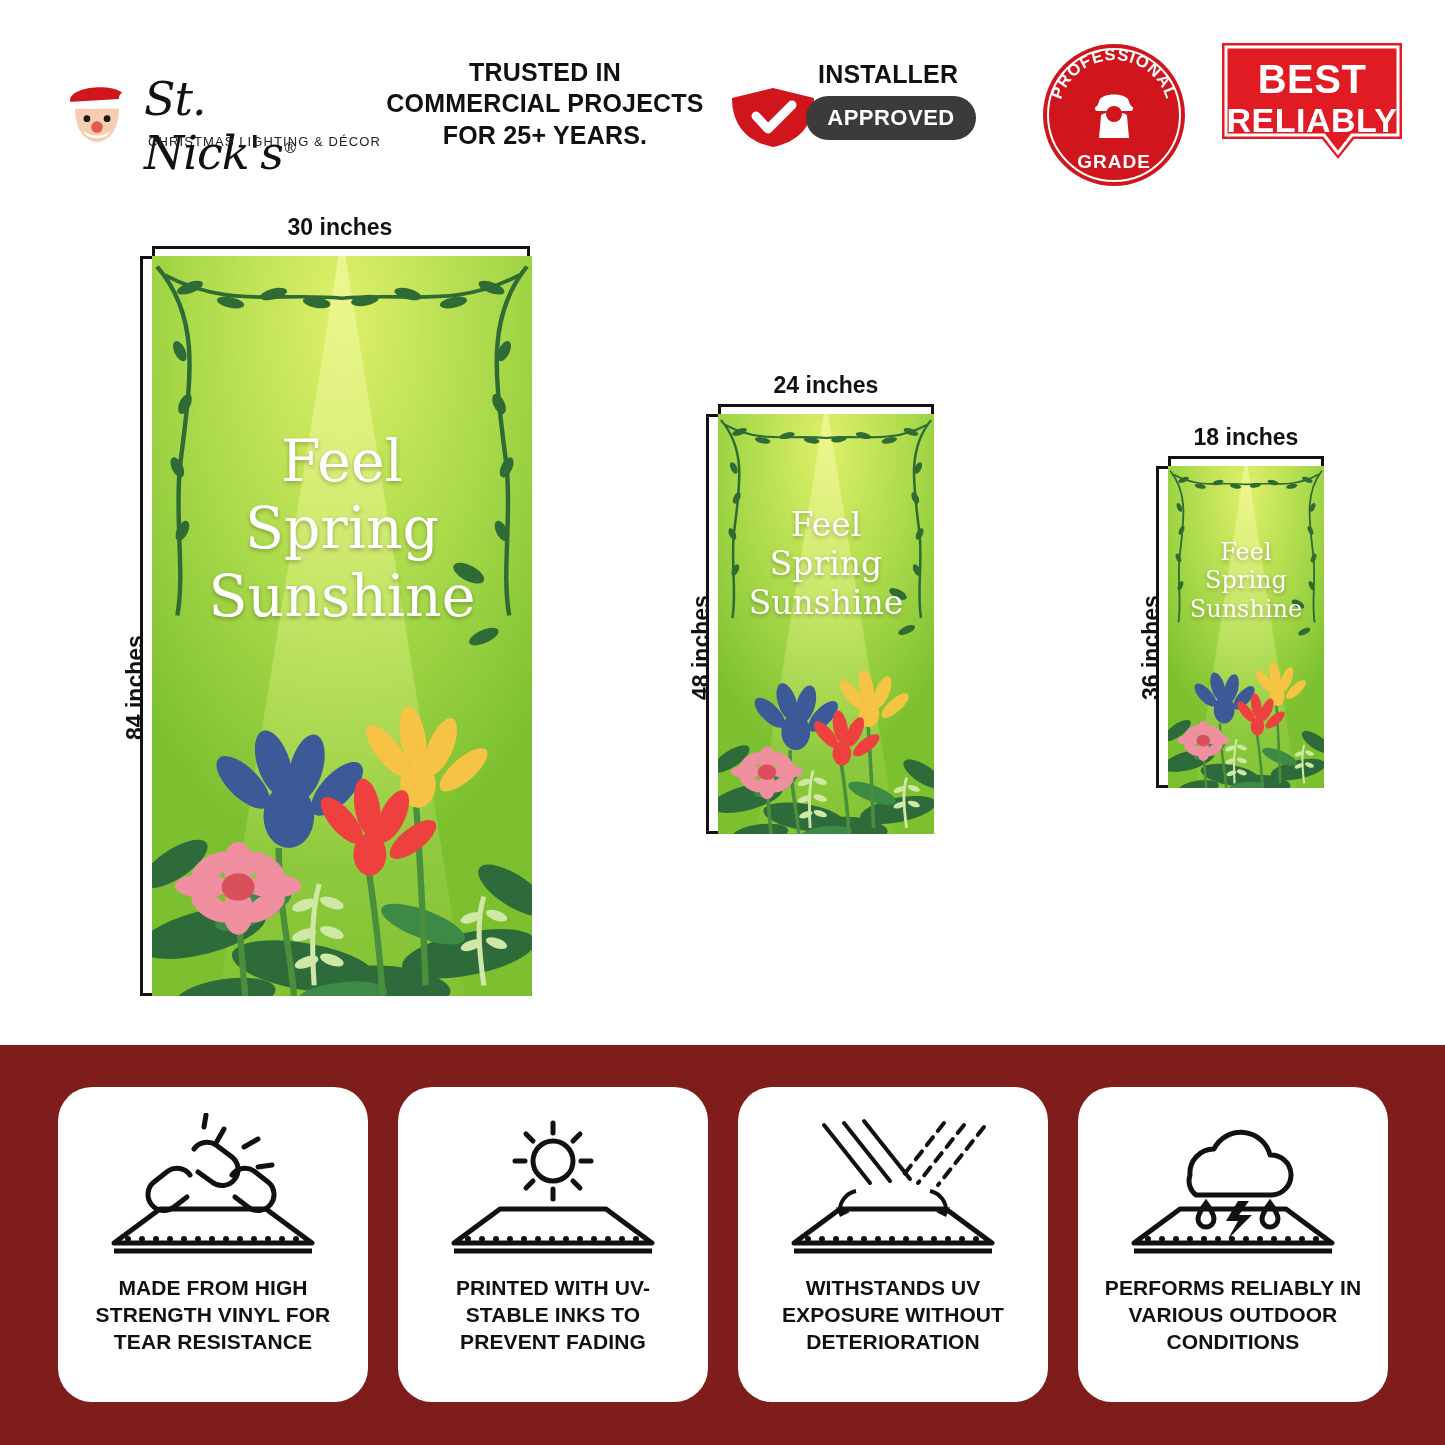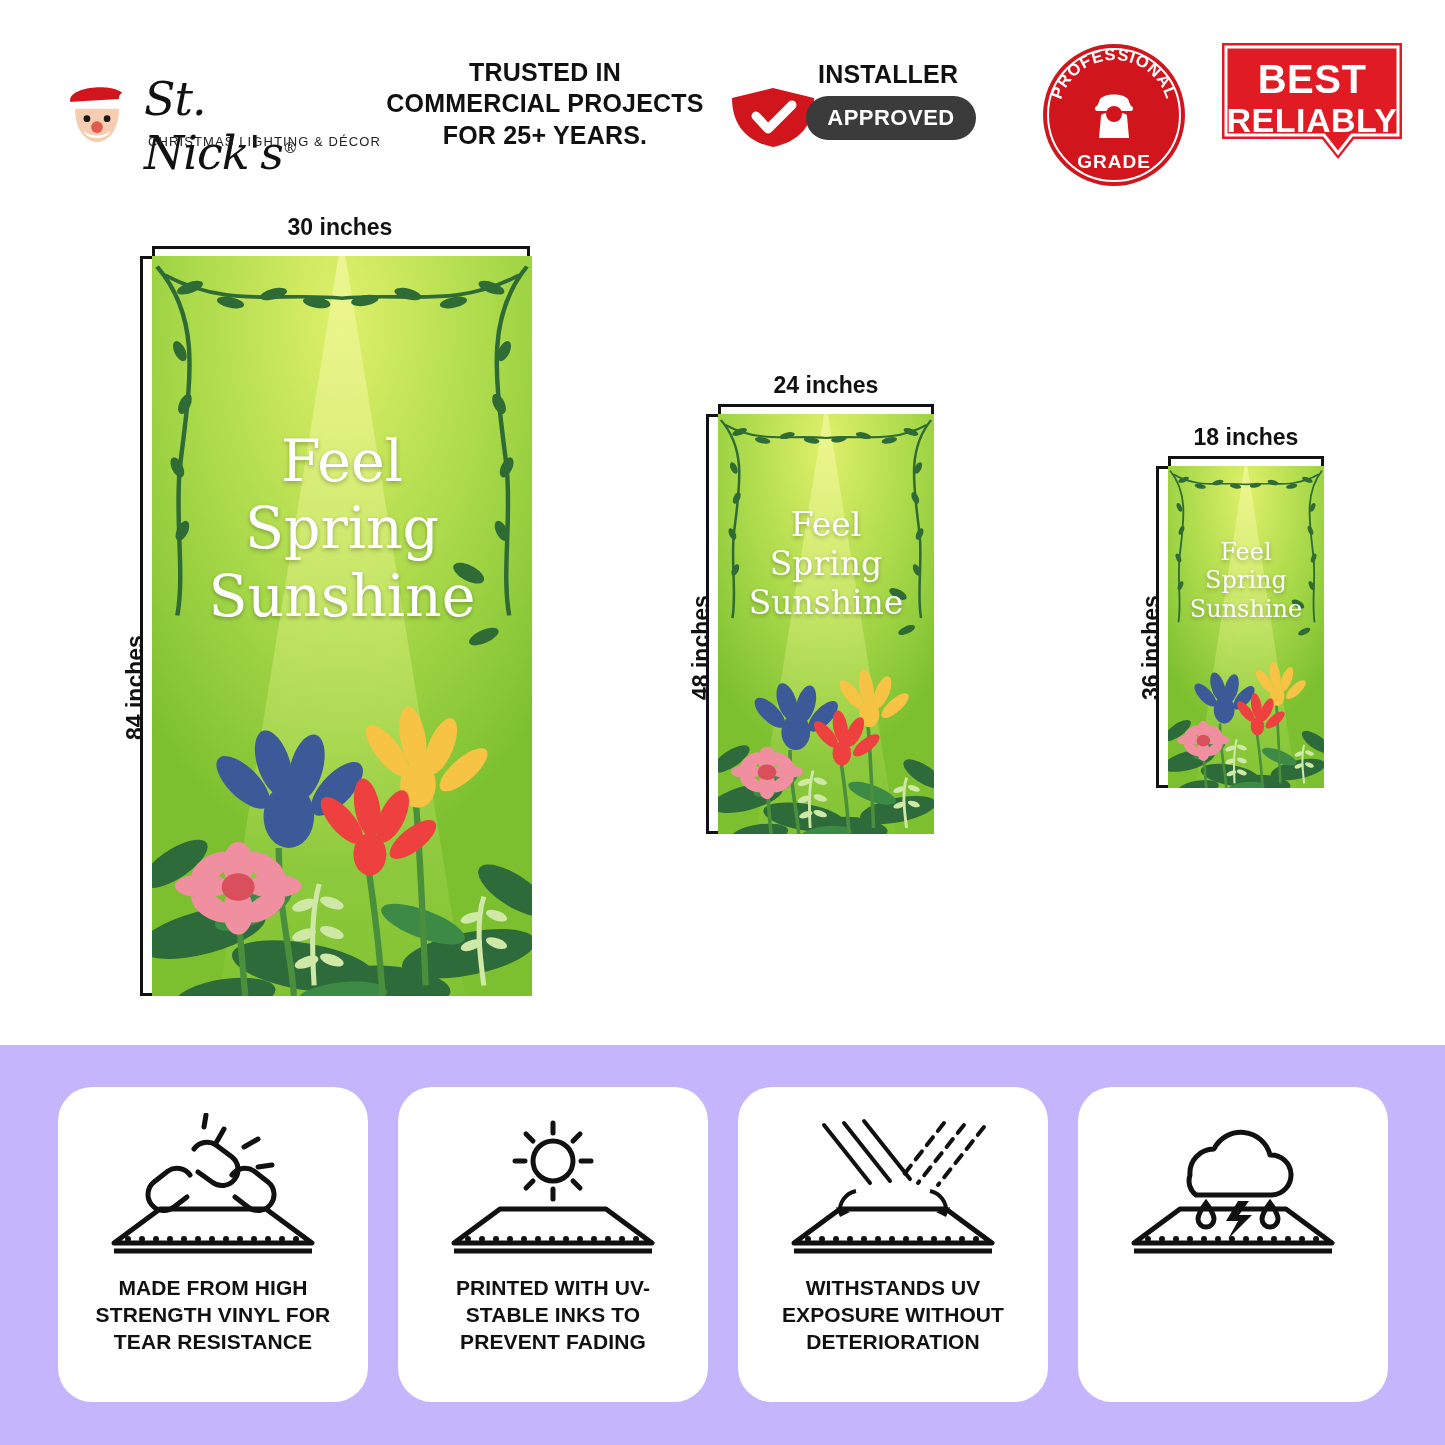--- a/index.html
+++ b/index.html
@@ -234,7 +234,7 @@
     bottom: 0;
     width: 1445px;
     height: 400px;
-    background: #c4b5fd;
+    background: #7f1d1d;
     padding-top: 0;
   }
   .feature-row {

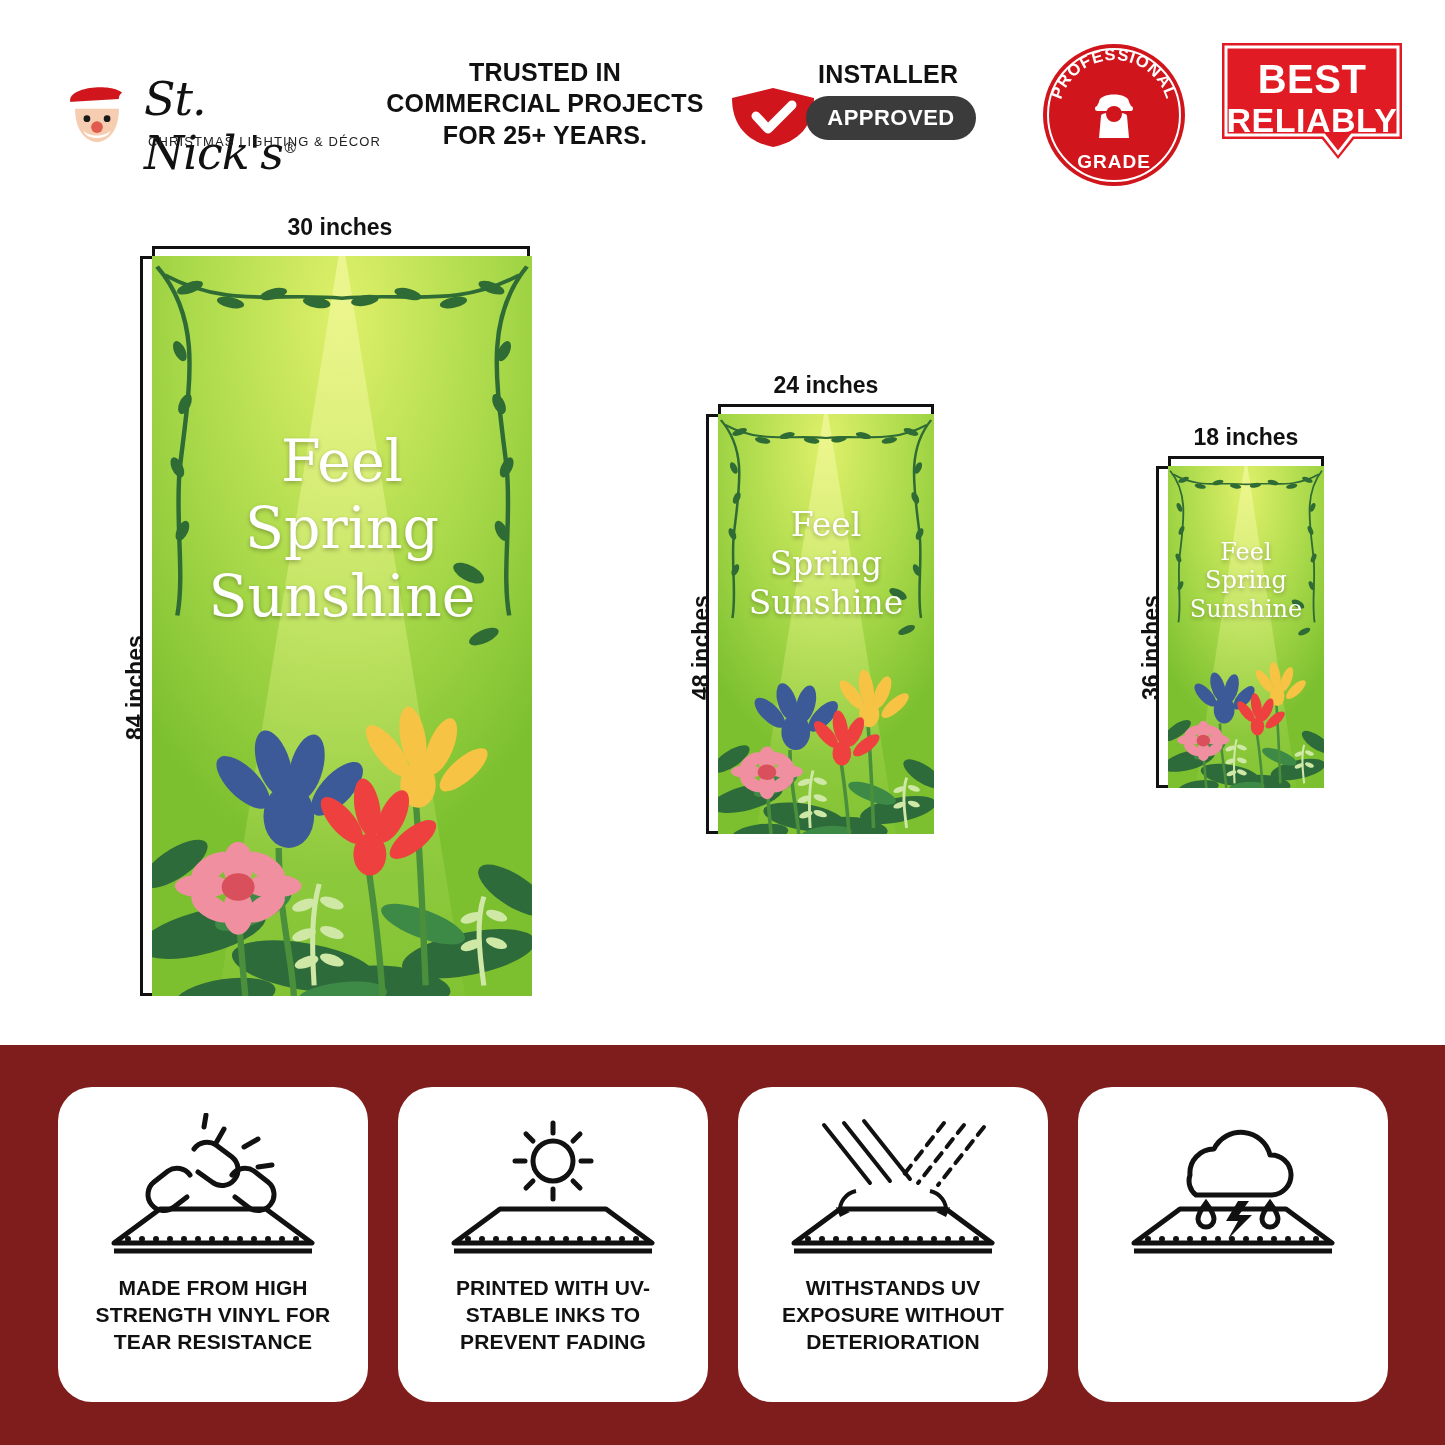--- a/index.html
+++ b/index.html
@@ -634,6 +634,7 @@
         </g>
         <line x1="16" y1="138" x2="214" y2="138" stroke="#111" stroke-width="5"></line>
       </svg>
+      <div class="feature-caption">PERFORMS RELIABLY IN VARIOUS OUTDOOR CONDITIONS</div>
     </div>
 
   </div>

